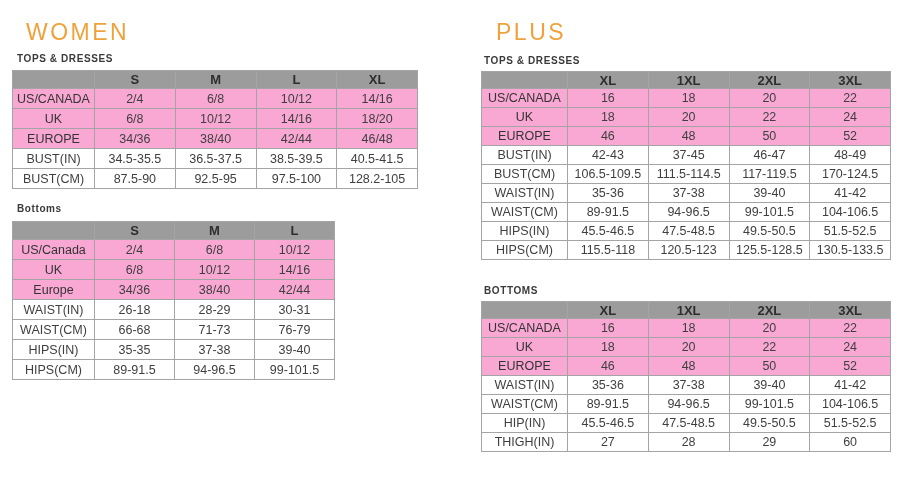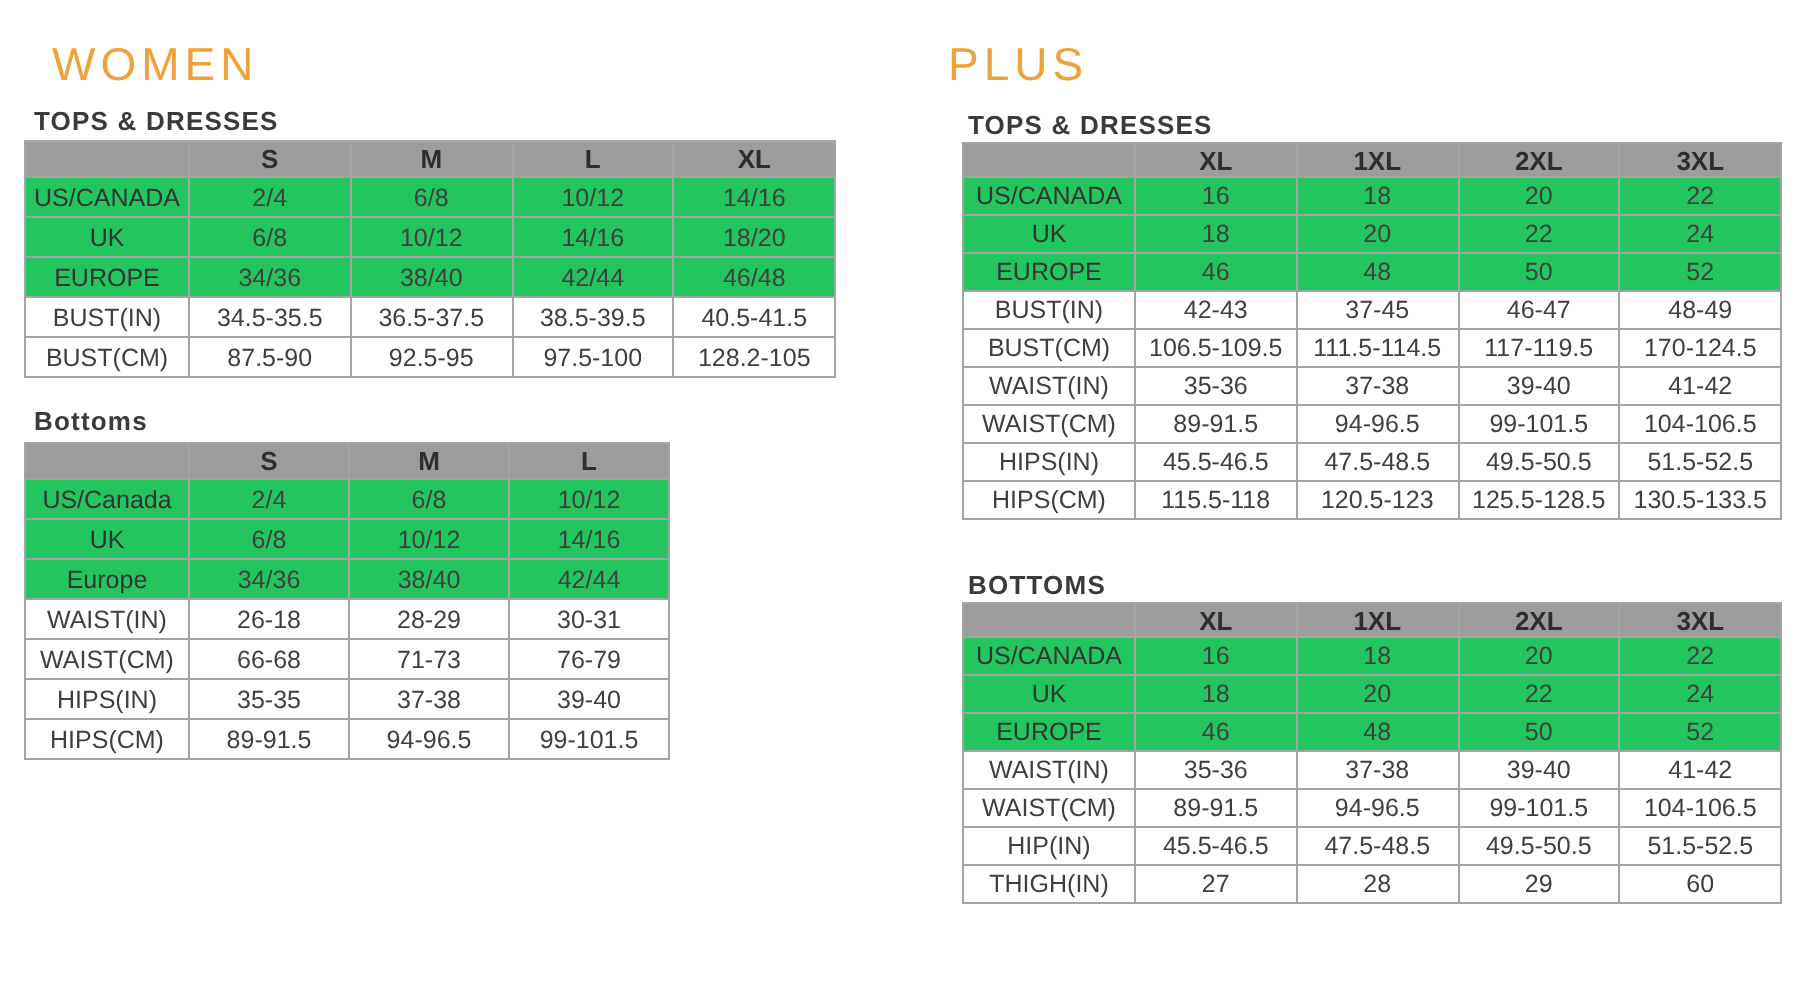--- a/index.html
+++ b/index.html
@@ -63,7 +63,7 @@
   table.plus col.label-col { width: 86px; }
   
   #women-title { left: 14px; top: 19px; margin-left: 12px; }
-  #plus-title  { left: 474px; top: 19px; }
+  #plus-title  { left: 496px; top: 19px; }
   #women-tops-label { left: 17px; top: 53px; }
   #women-tops-table { left: 12px; top: 70px; width: 406px; }
   #women-bottoms-label { left: 17px; top: 203px; }

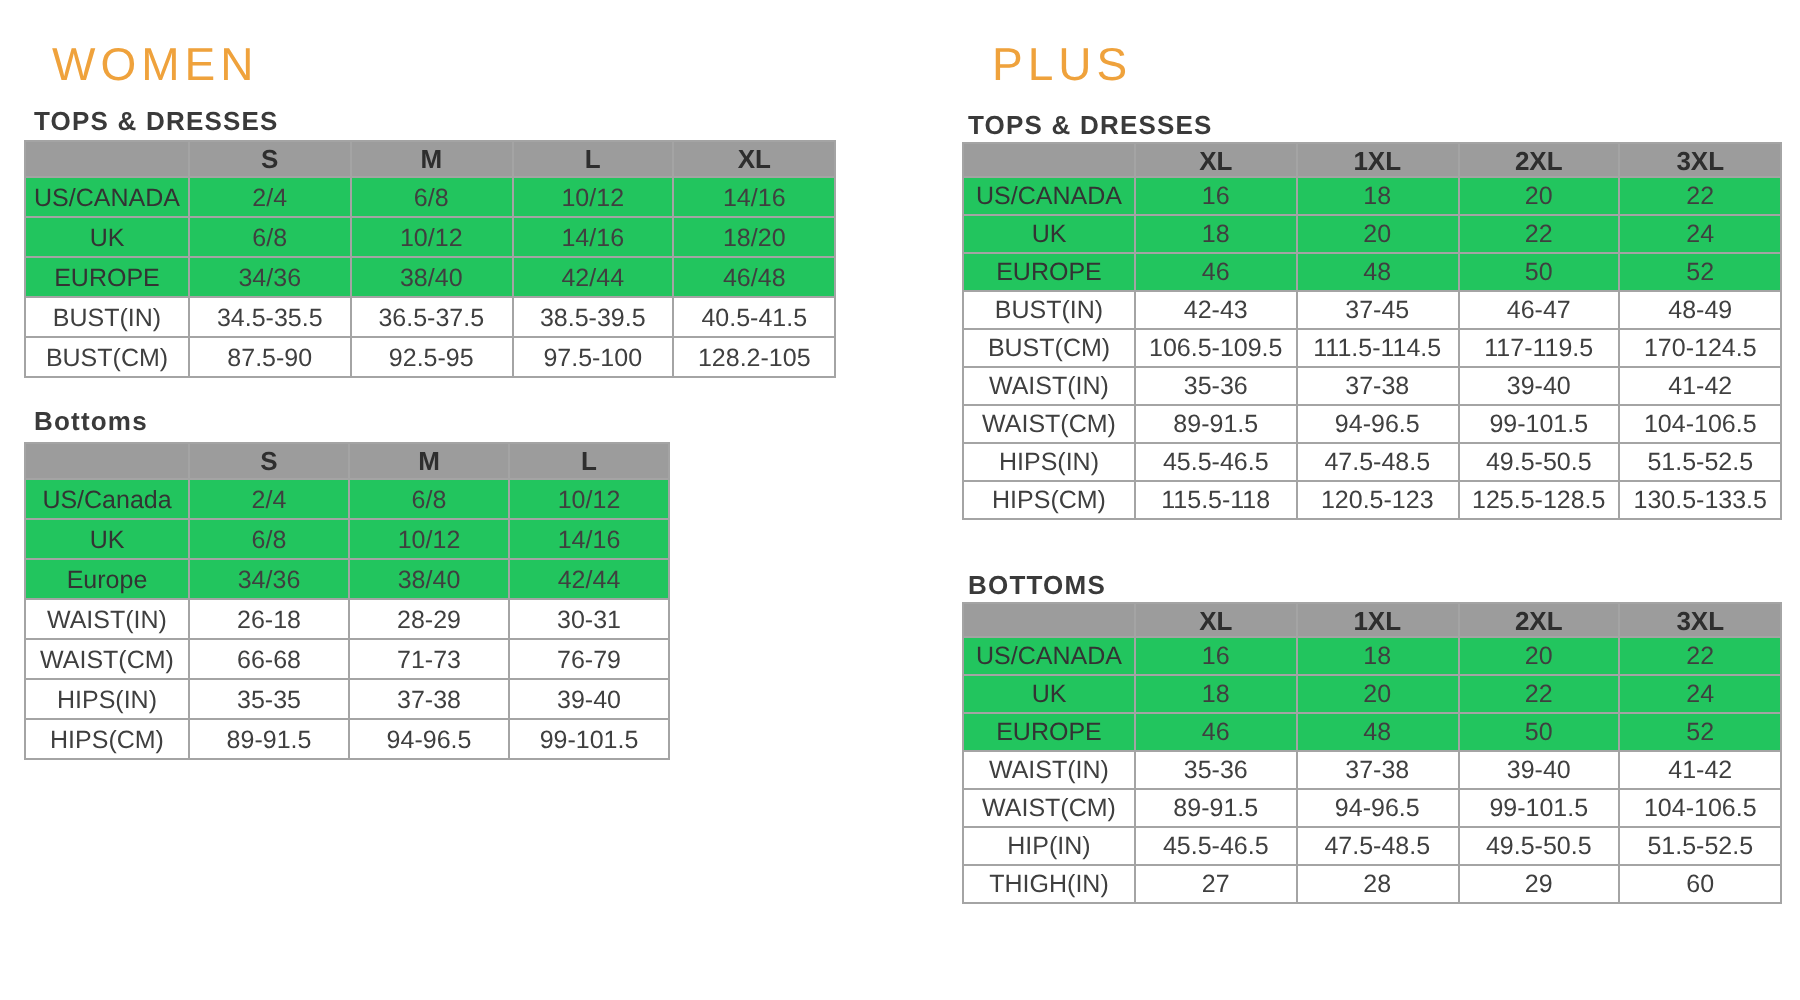--- a/index.html
+++ b/index.html
@@ -21,7 +21,7 @@
   }
   .table-label {
     position: absolute;
-    font-size: 13px;
+    font-size: 10px;
     font-weight: 700;
     letter-spacing: 0.6px;
     color: #3A3A3A;

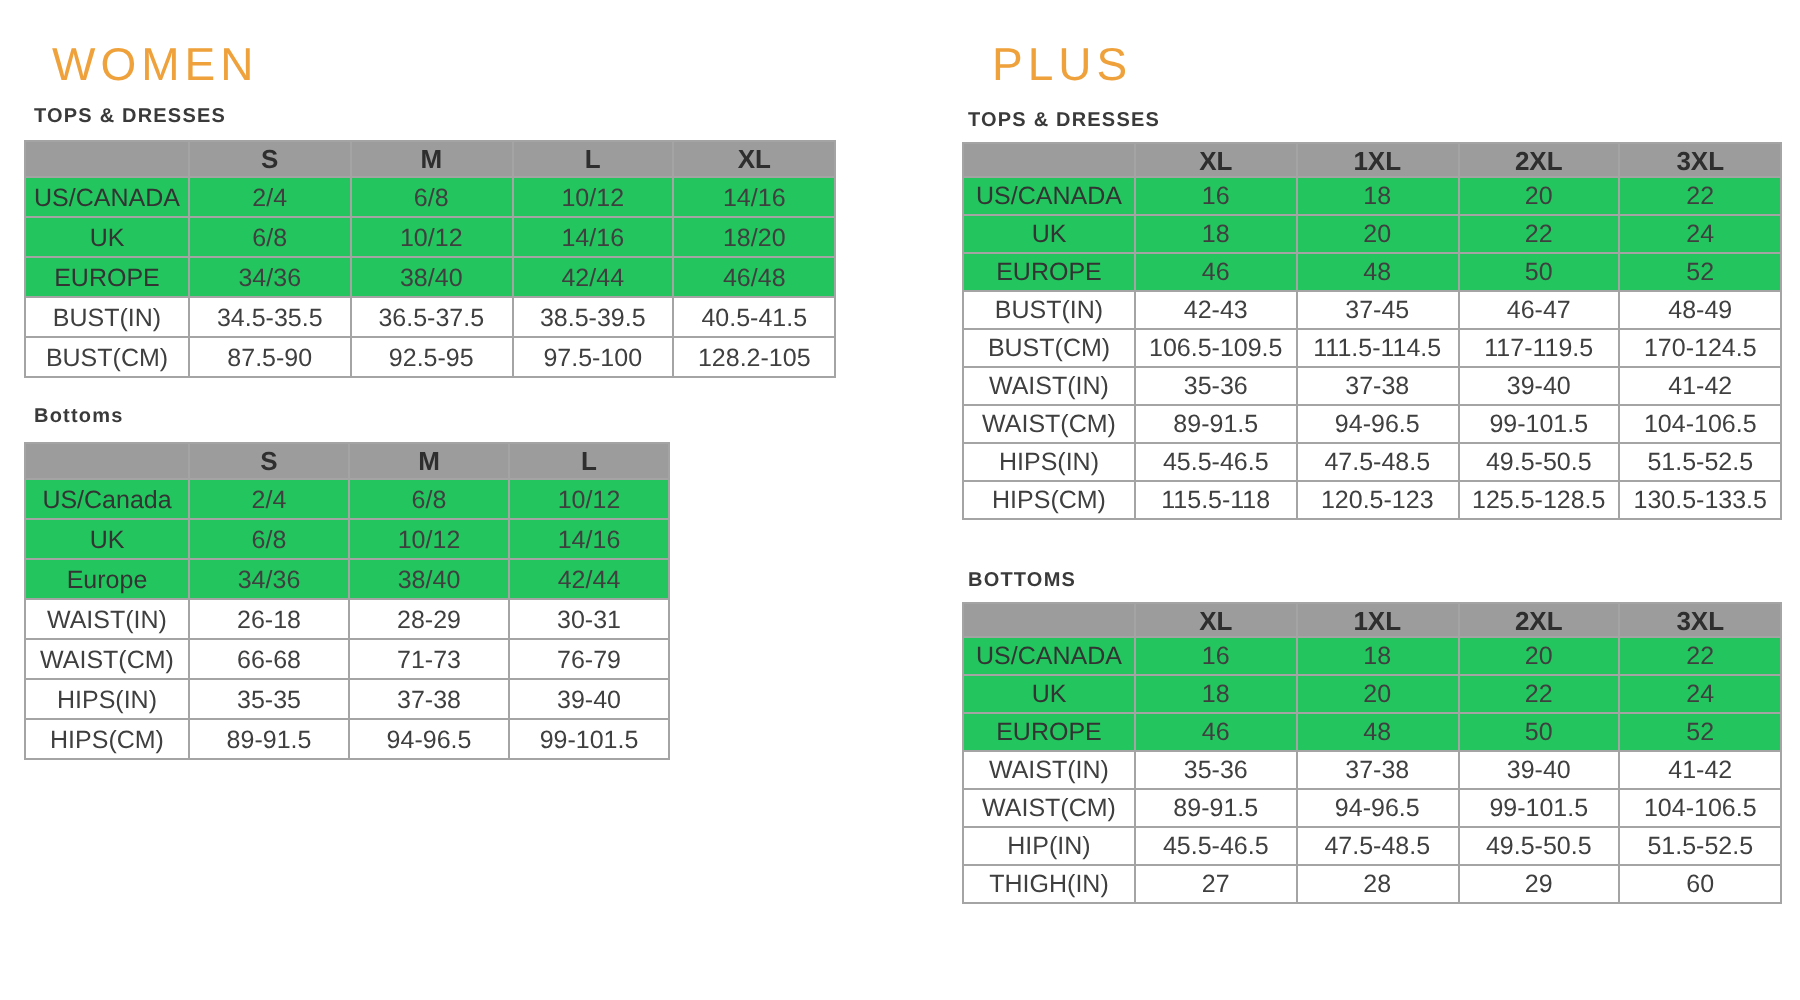--- a/index.html
+++ b/index.html
@@ -55,7 +55,7 @@
   table.plus tbody th, table.plus tbody td { height: 18px; }
   
   table.size tbody th { font-weight: 400; }
-  tr.shaded th, tr.shaded td { background: #22c55e; }
+  tr.shaded th, tr.shaded td { background: #f9a8d4; }
   tr.shaded th { font-weight: 700; color: #333333; }
   tr.plain th, tr.plain td { background: #ffffff; }
   

